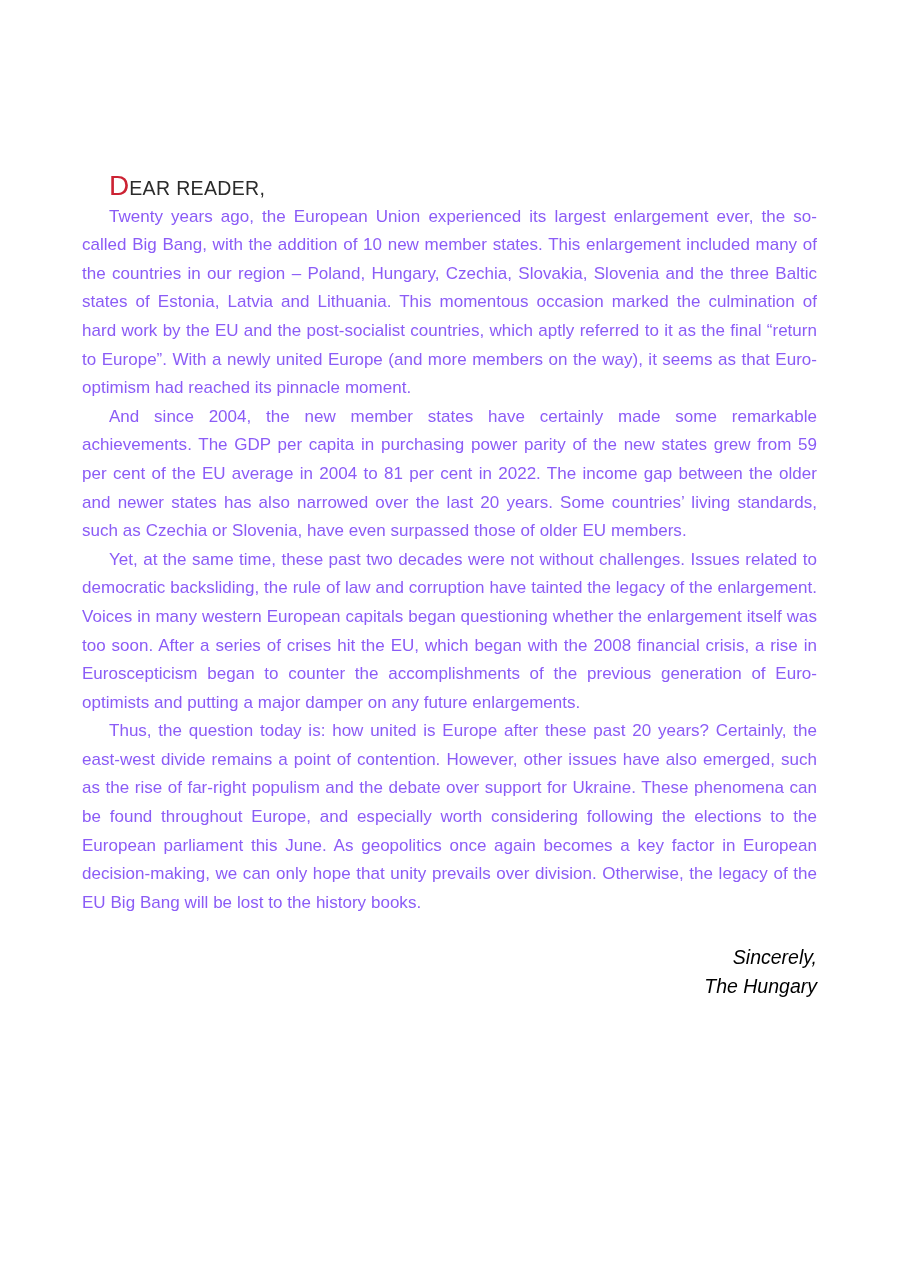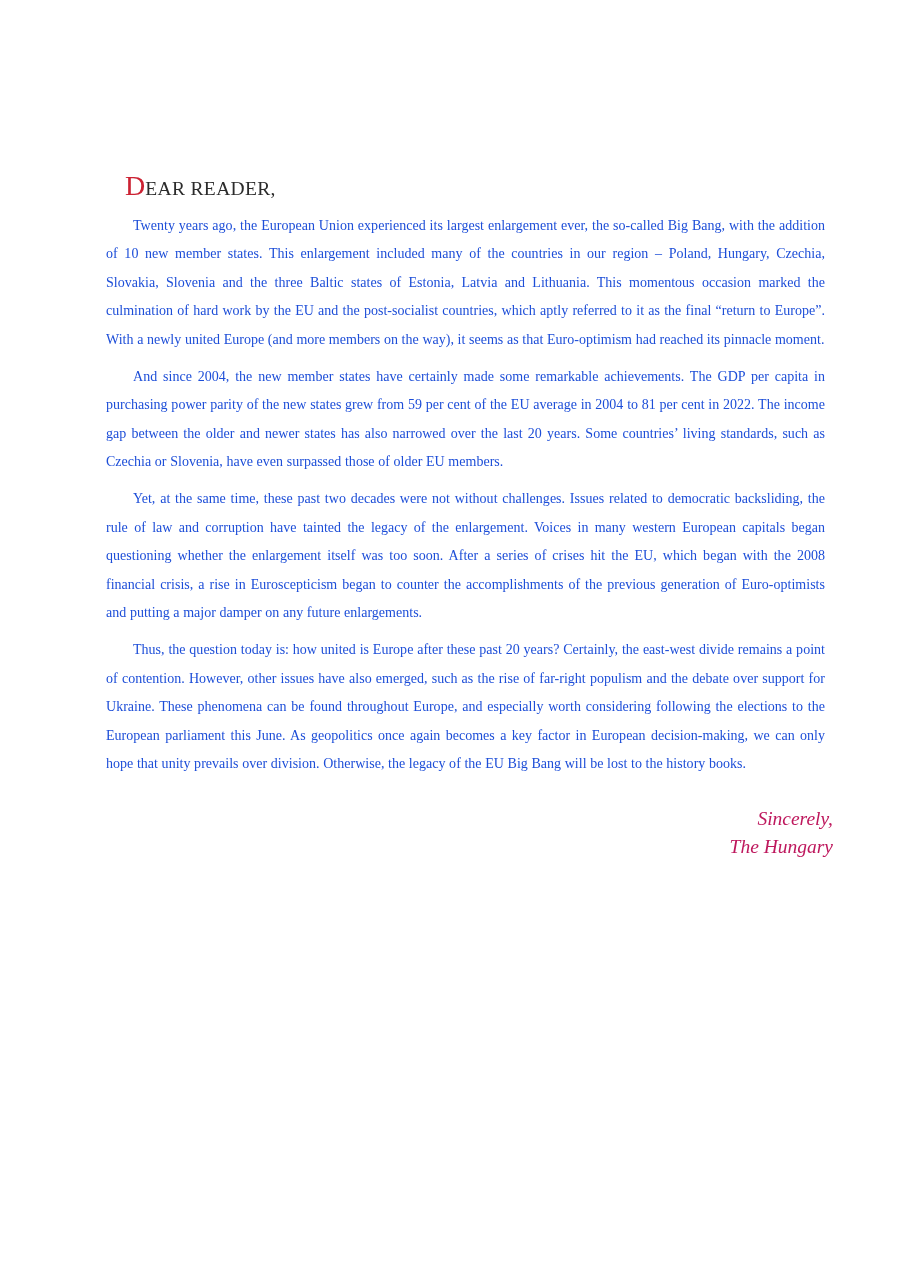--- a/index.html
+++ b/index.html
@@ -27,10 +27,9 @@
 
   .letter {
     position: absolute;
-    left: 98px;
+    left: 82px;
     top: 172px;
     width: 735px;
-    font-family: Liberation Serif, serif;
   }
 
   .salutation {

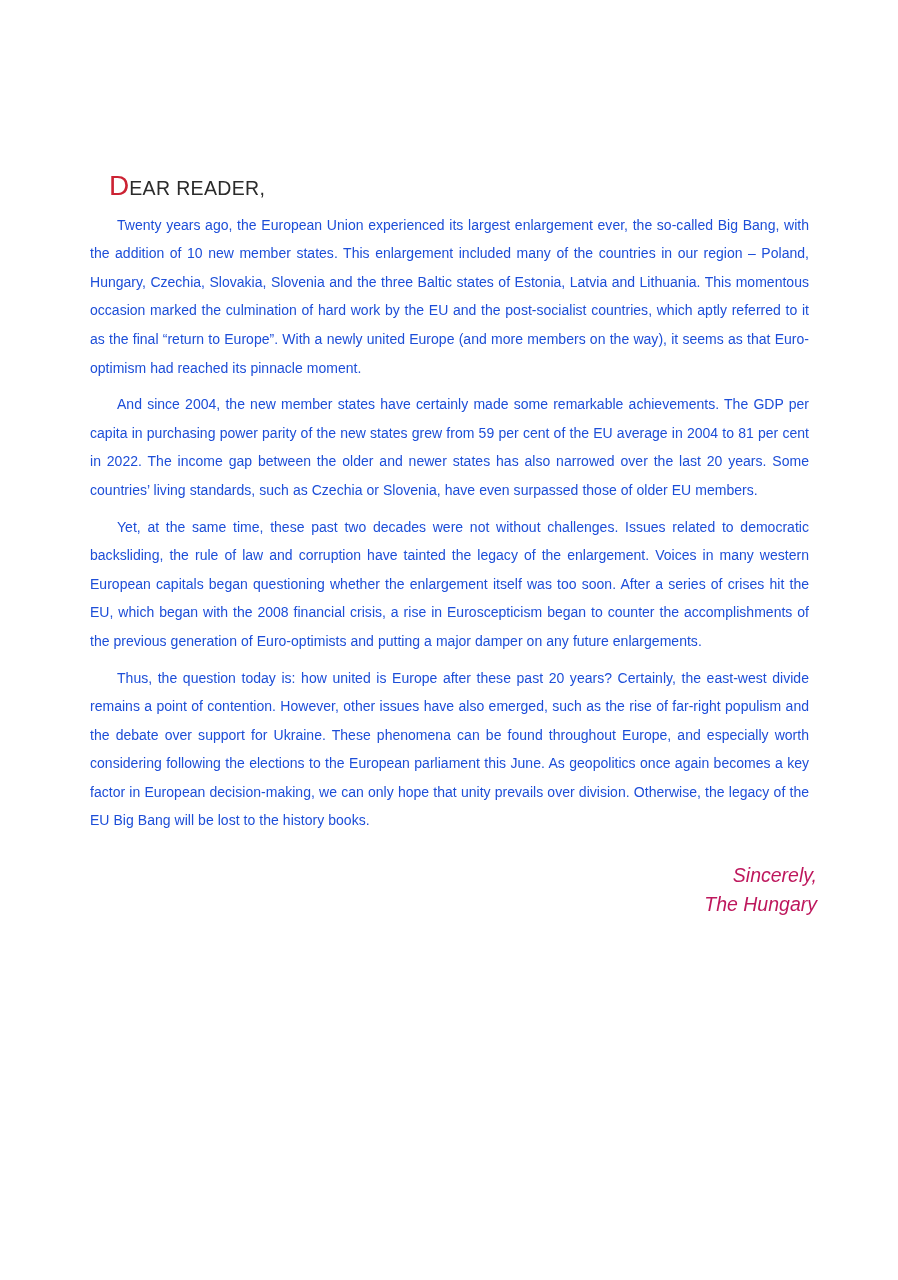--- a/index.html
+++ b/index.html
@@ -55,13 +55,13 @@
   }
 
   p.body-par {
-    margin: 8px;
+    margin: 0;
     text-indent: 27px;
     text-align: justify;
     text-justify: inter-word;
-    font-size: 14px;
+    font-size: 17px;
     line-height: 28.6px;
-    color: #1d4ed8;
+    color: #8b5cf6;
     letter-spacing: 0.02px;
     word-spacing: 0.1px;
     -webkit-hyphens: none;

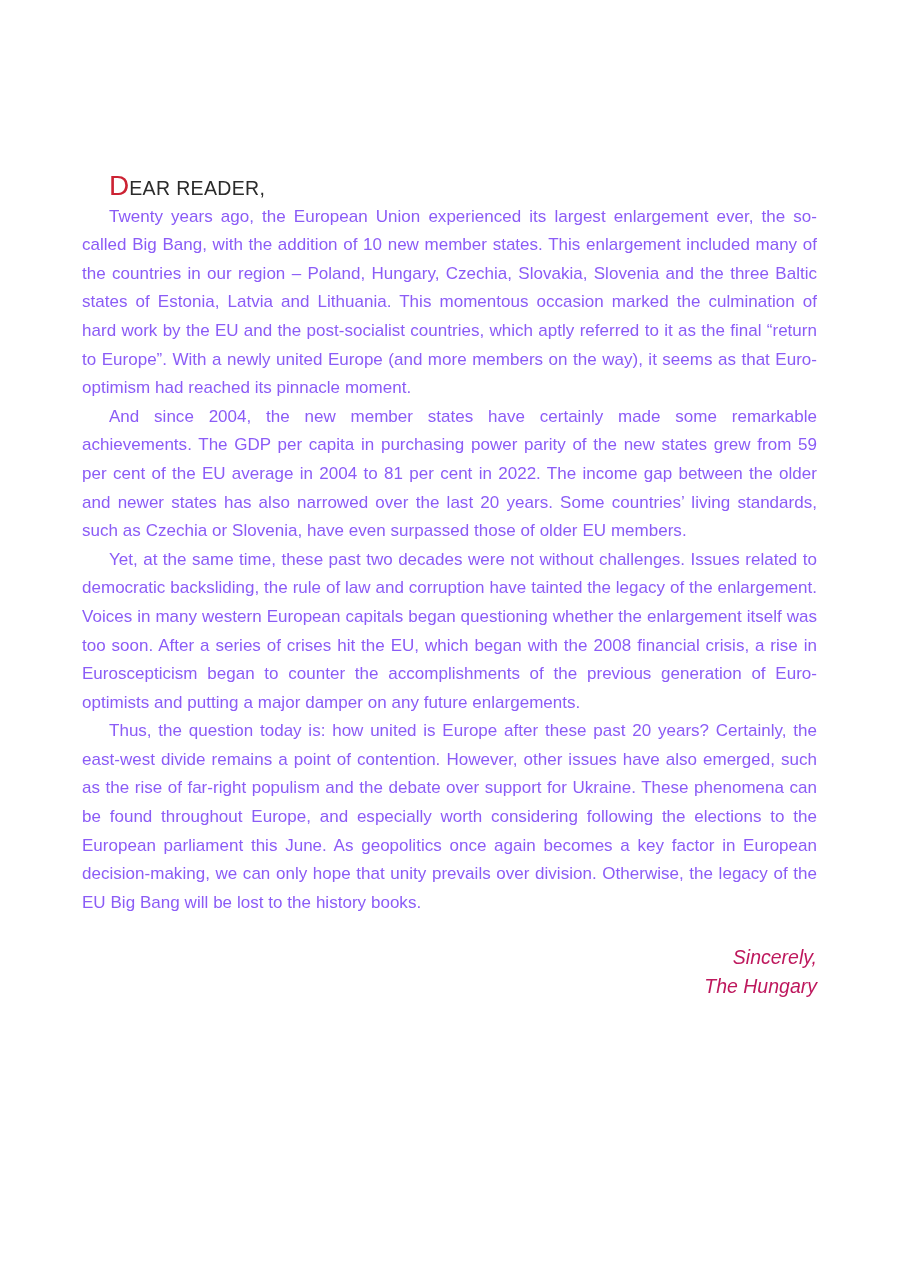--- a/index.html
+++ b/index.html
@@ -74,7 +74,7 @@
     font-style: italic;
     font-size: 19.5px;
     line-height: 28.6px;
-    color: #be185d;
+    color: #000000;
   }
   .signature div {
     display: block;

